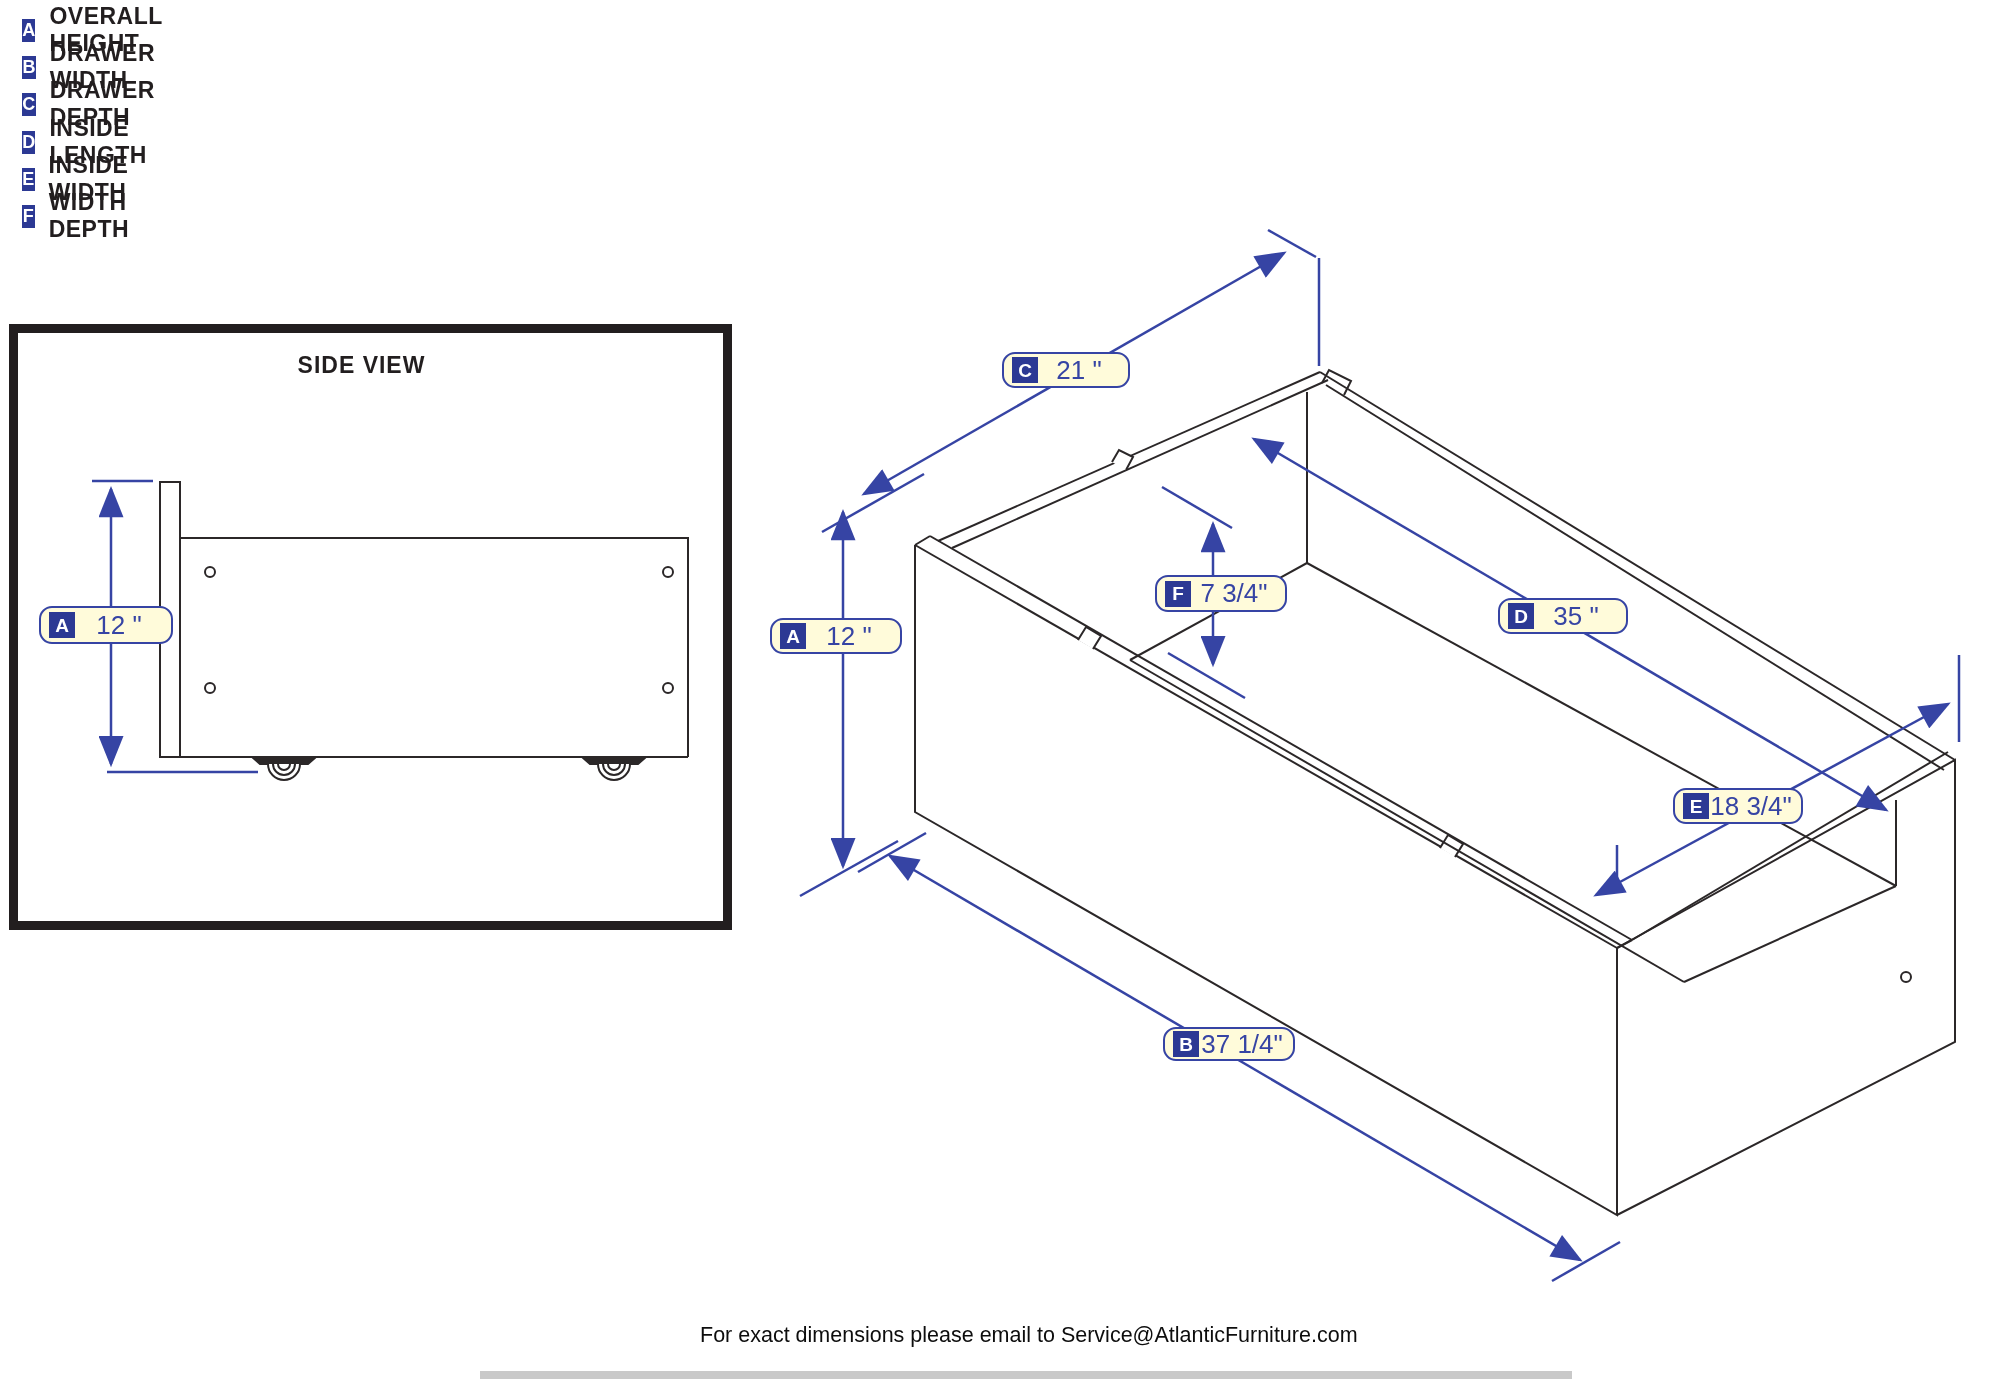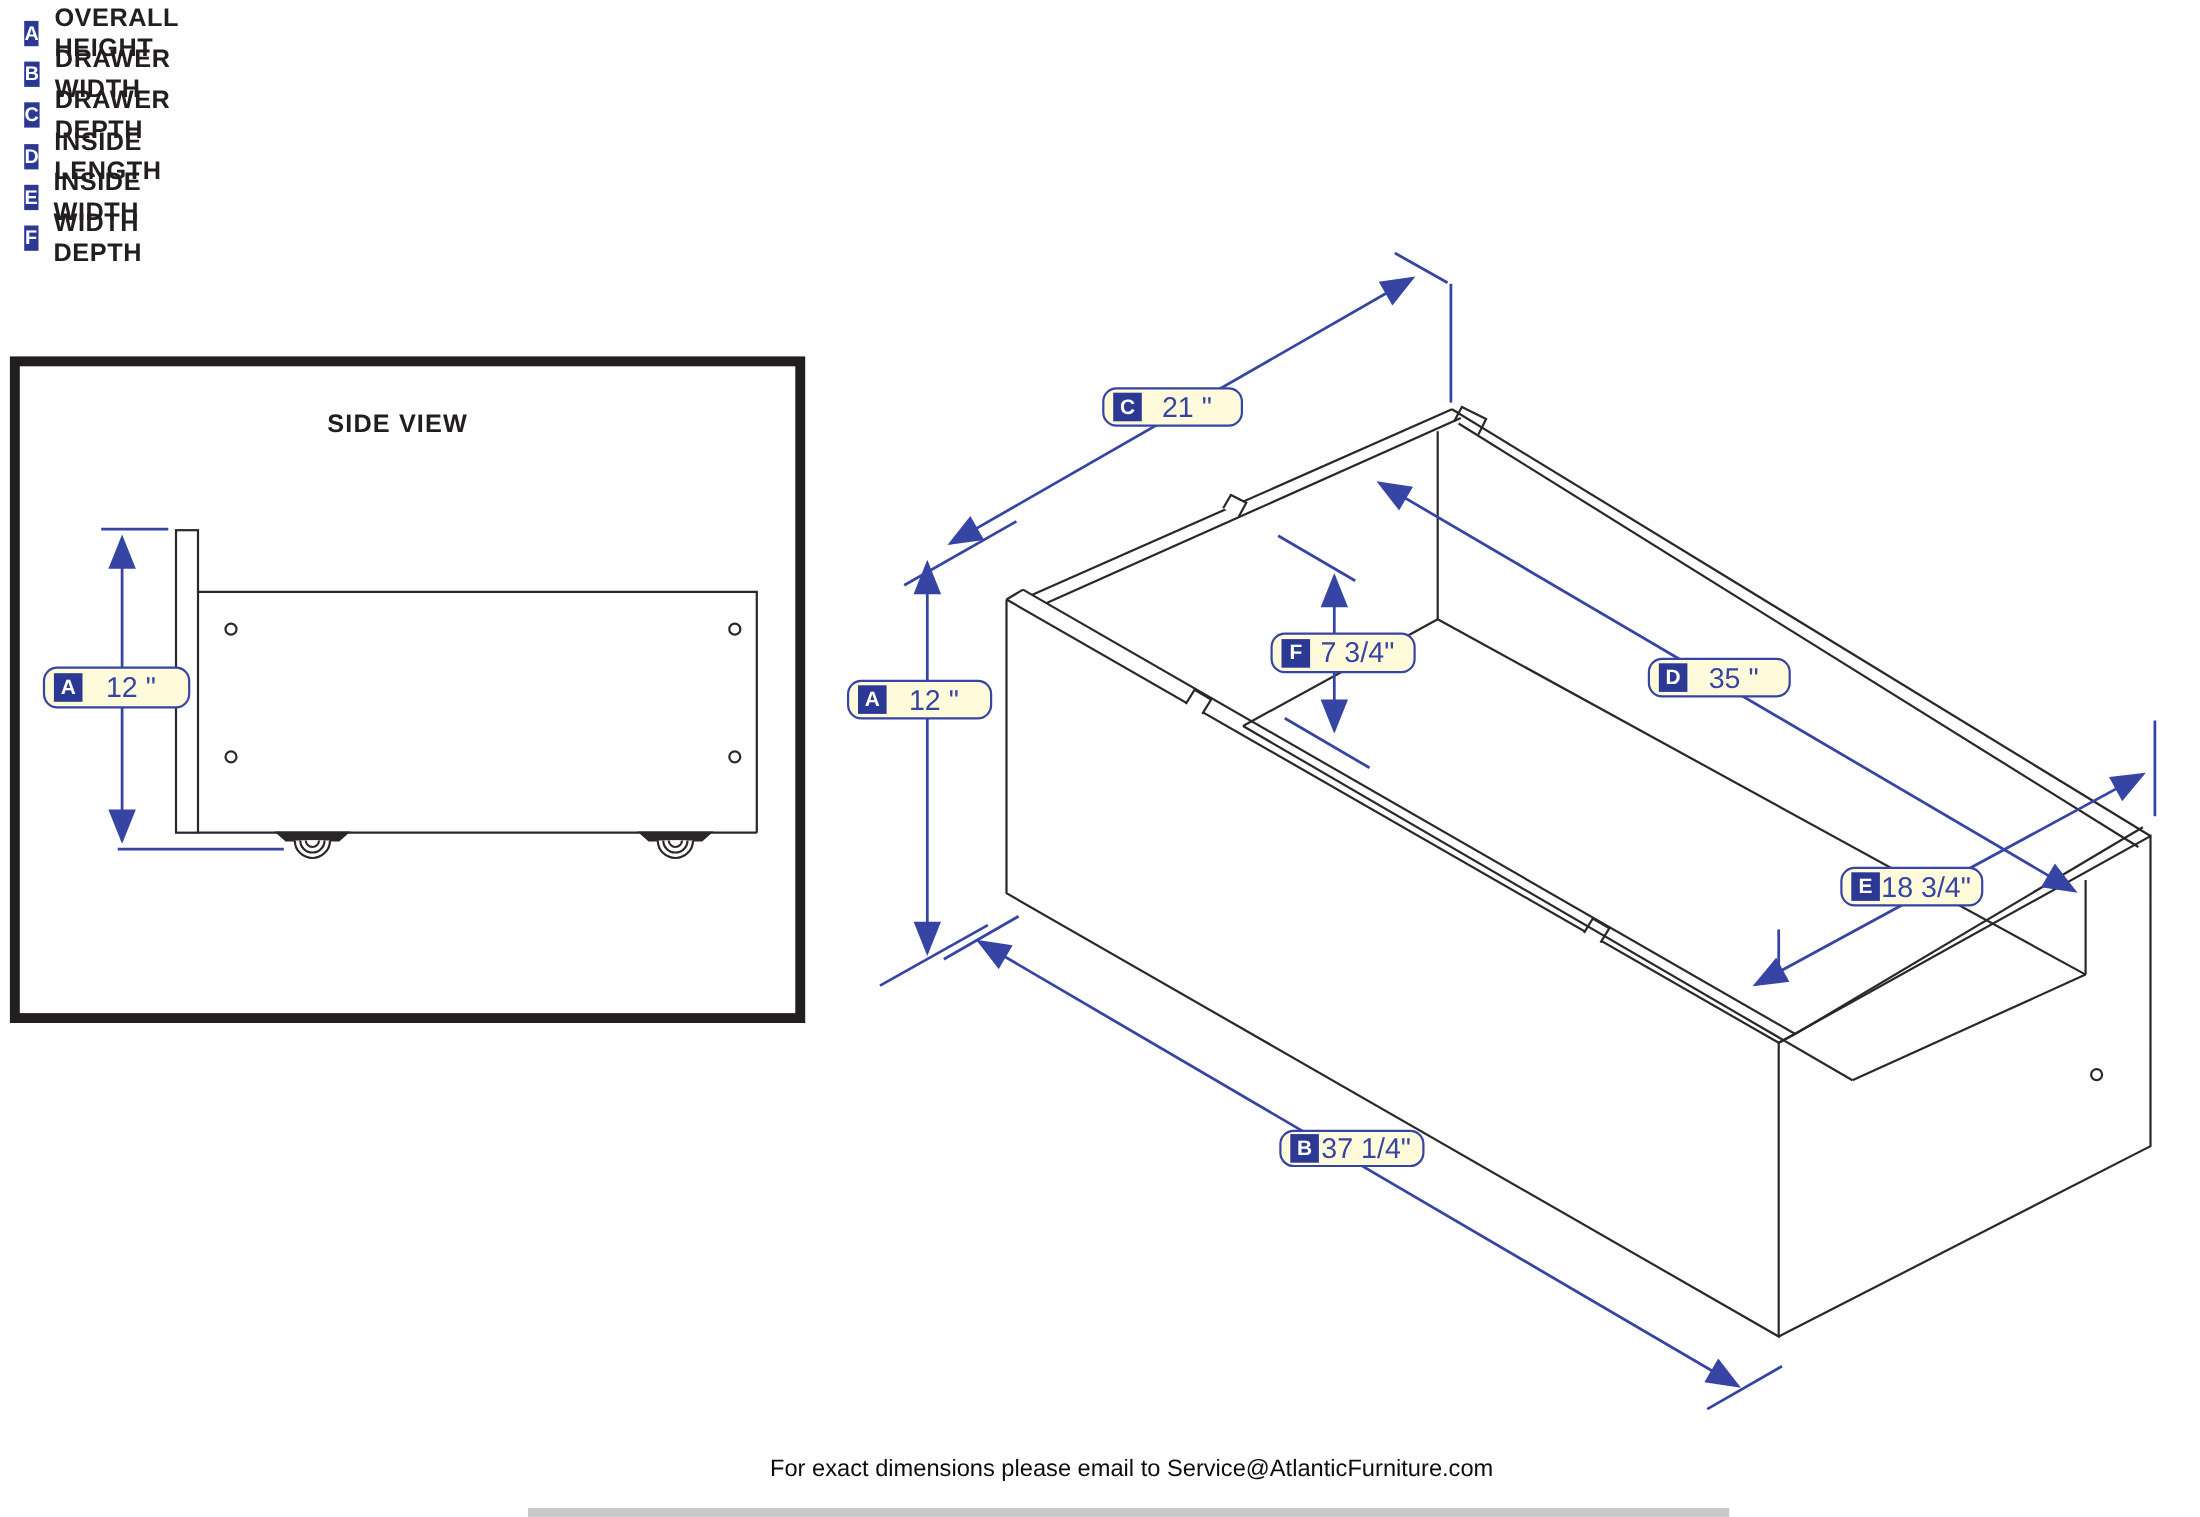--- a/index.html
+++ b/index.html
@@ -18,7 +18,7 @@
   
   .sv-box{position:absolute;left:9px;top:324px;width:705px;height:588px;border:9px solid #221e1f;}
   .sv-title{position:absolute;left:9px;top:352px;width:705px;text-align:center;
-            font-size:23px;font-weight:bold;color:#221e1f;letter-spacing:1px;margin-top:20px;}
+            font-size:23px;font-weight:bold;color:#221e1f;letter-spacing:1px;}
   
   .pill{position:absolute;background:var(--cream);border:2px solid var(--dim);
         border-radius:13px;display:flex;align-items:center;box-sizing:border-box;padding:0 8px;}

